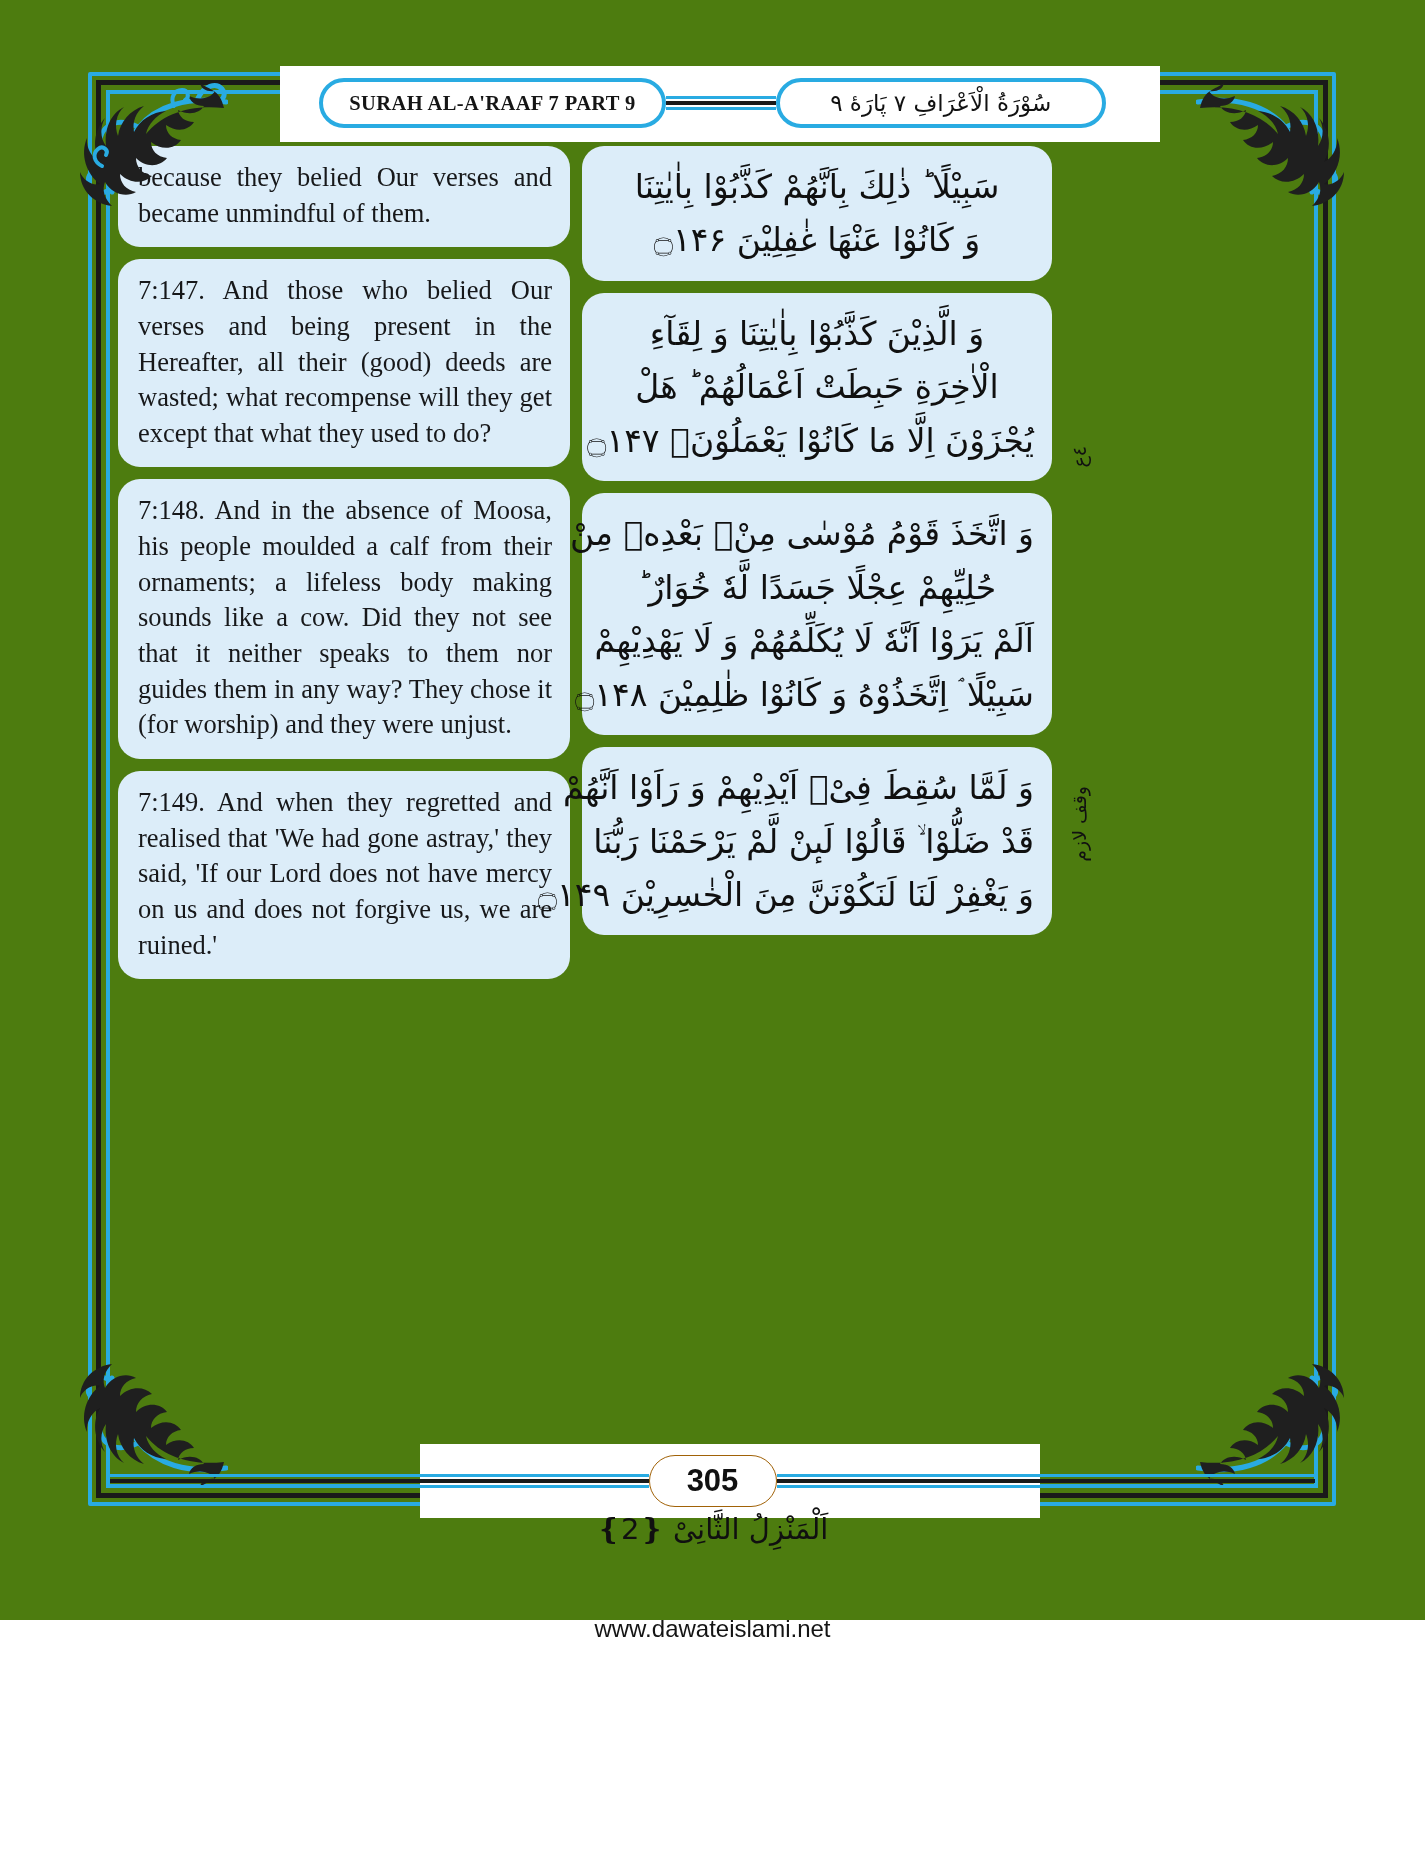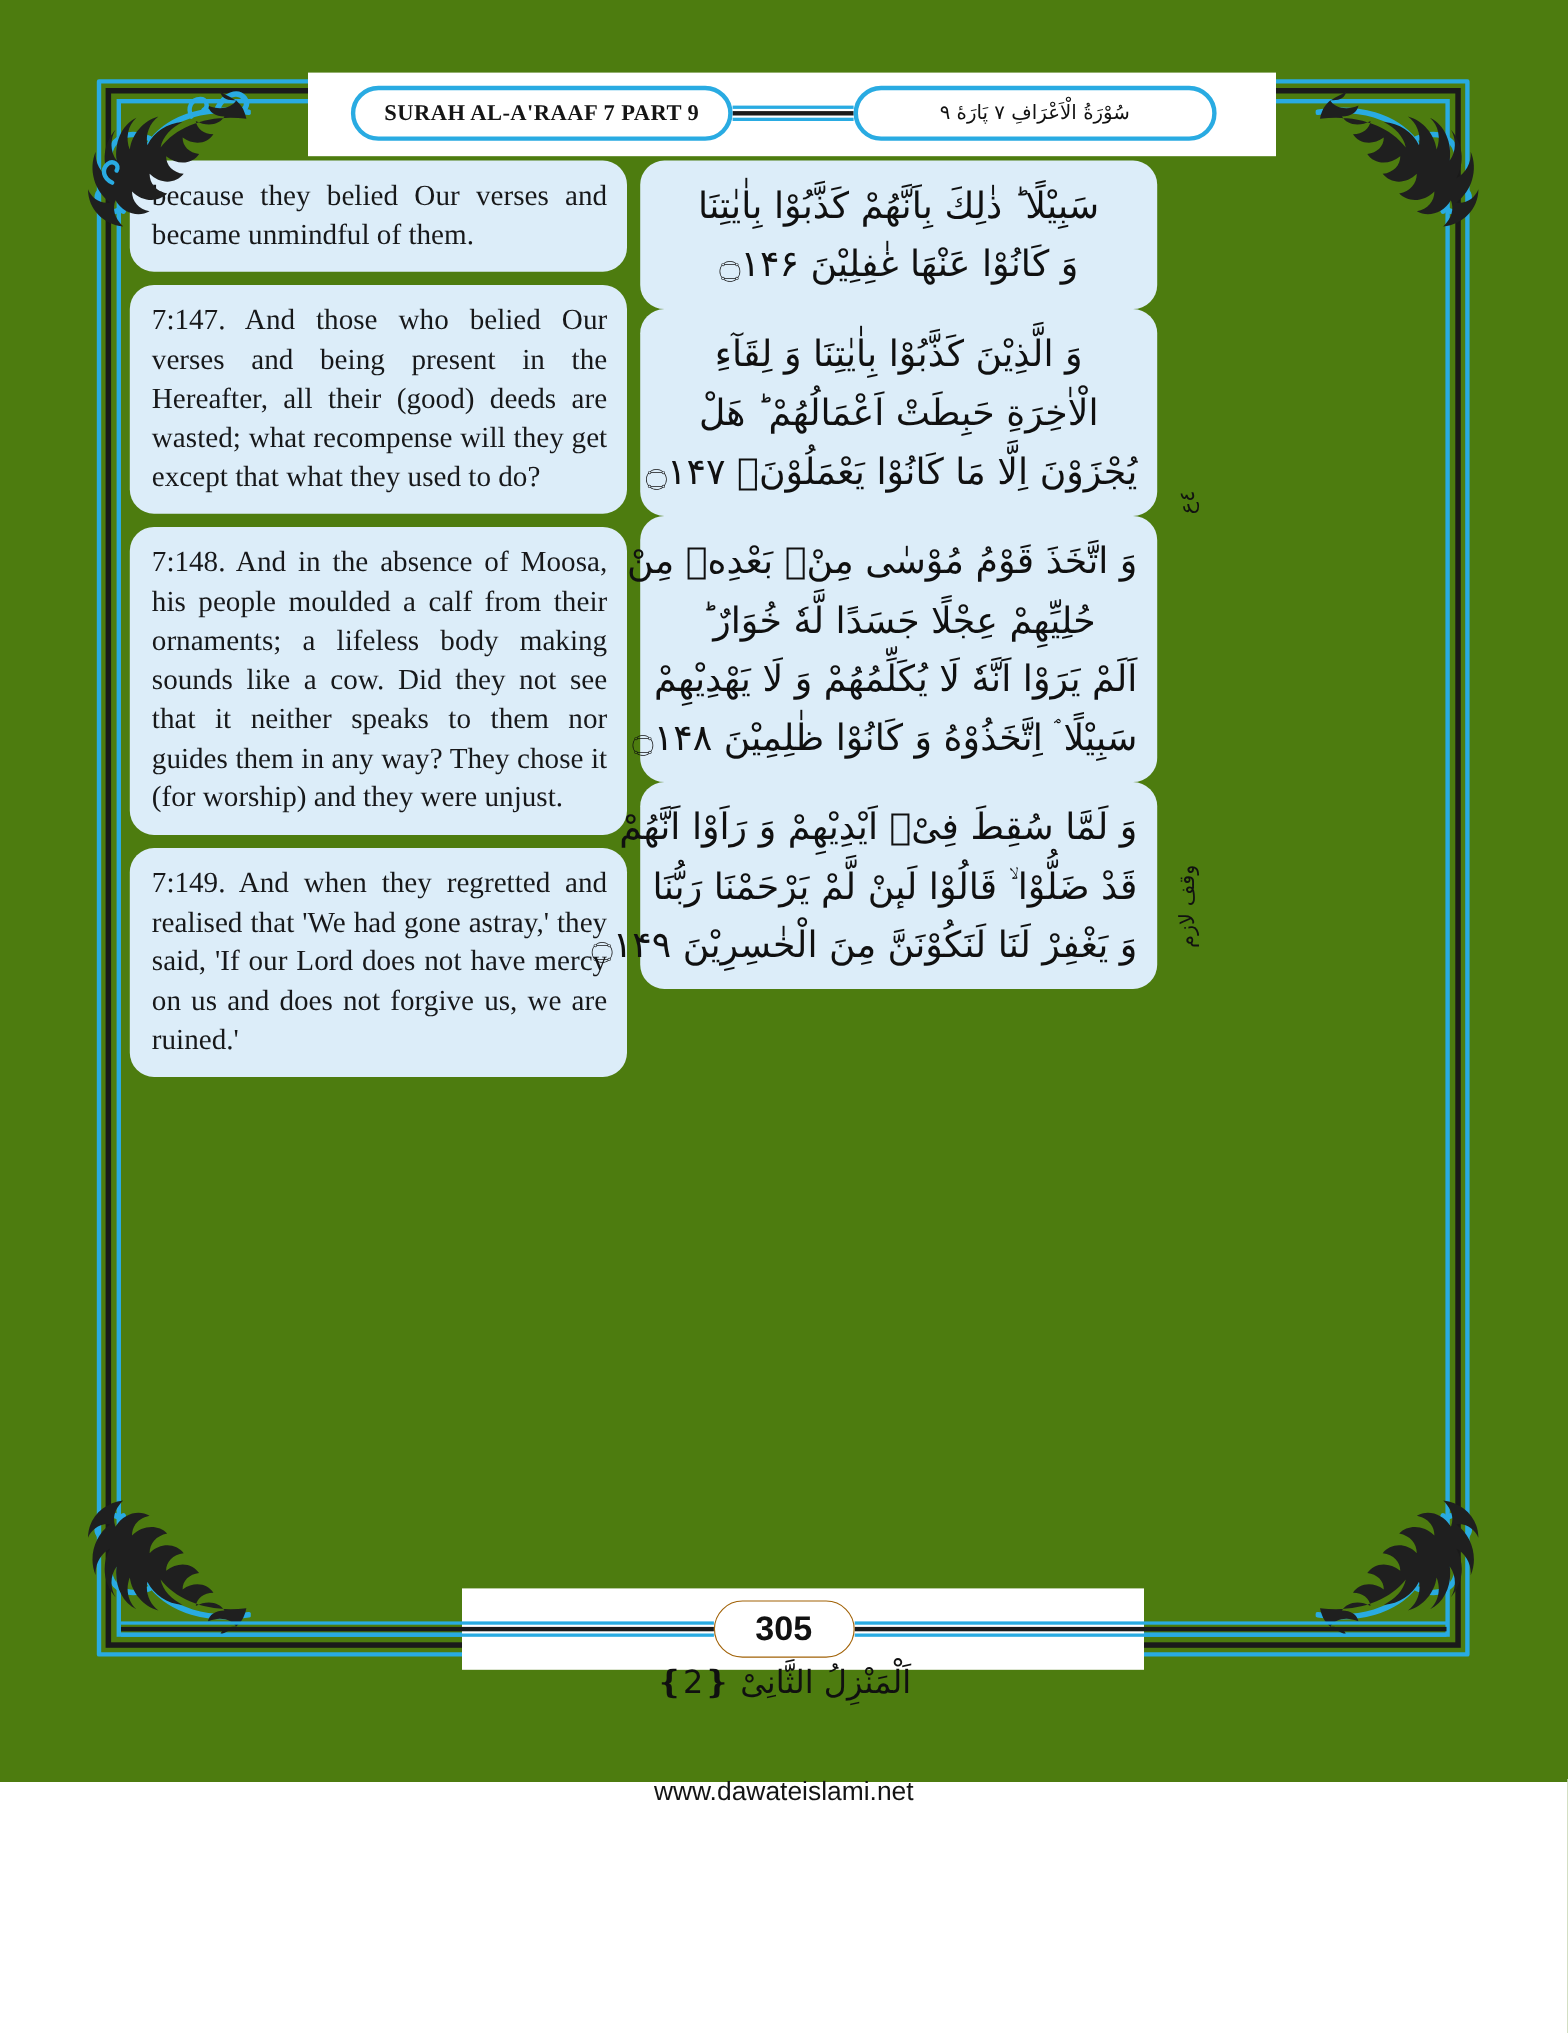--- a/index.html
+++ b/index.html
@@ -107,7 +107,7 @@
   }
   .cap-ar span {
     font-family: "DejaVu Sans", sans-serif;
-    font-size: 18px;
+    font-size: 23px;
     color: #111;
     direction: rtl;
     white-space: nowrap;

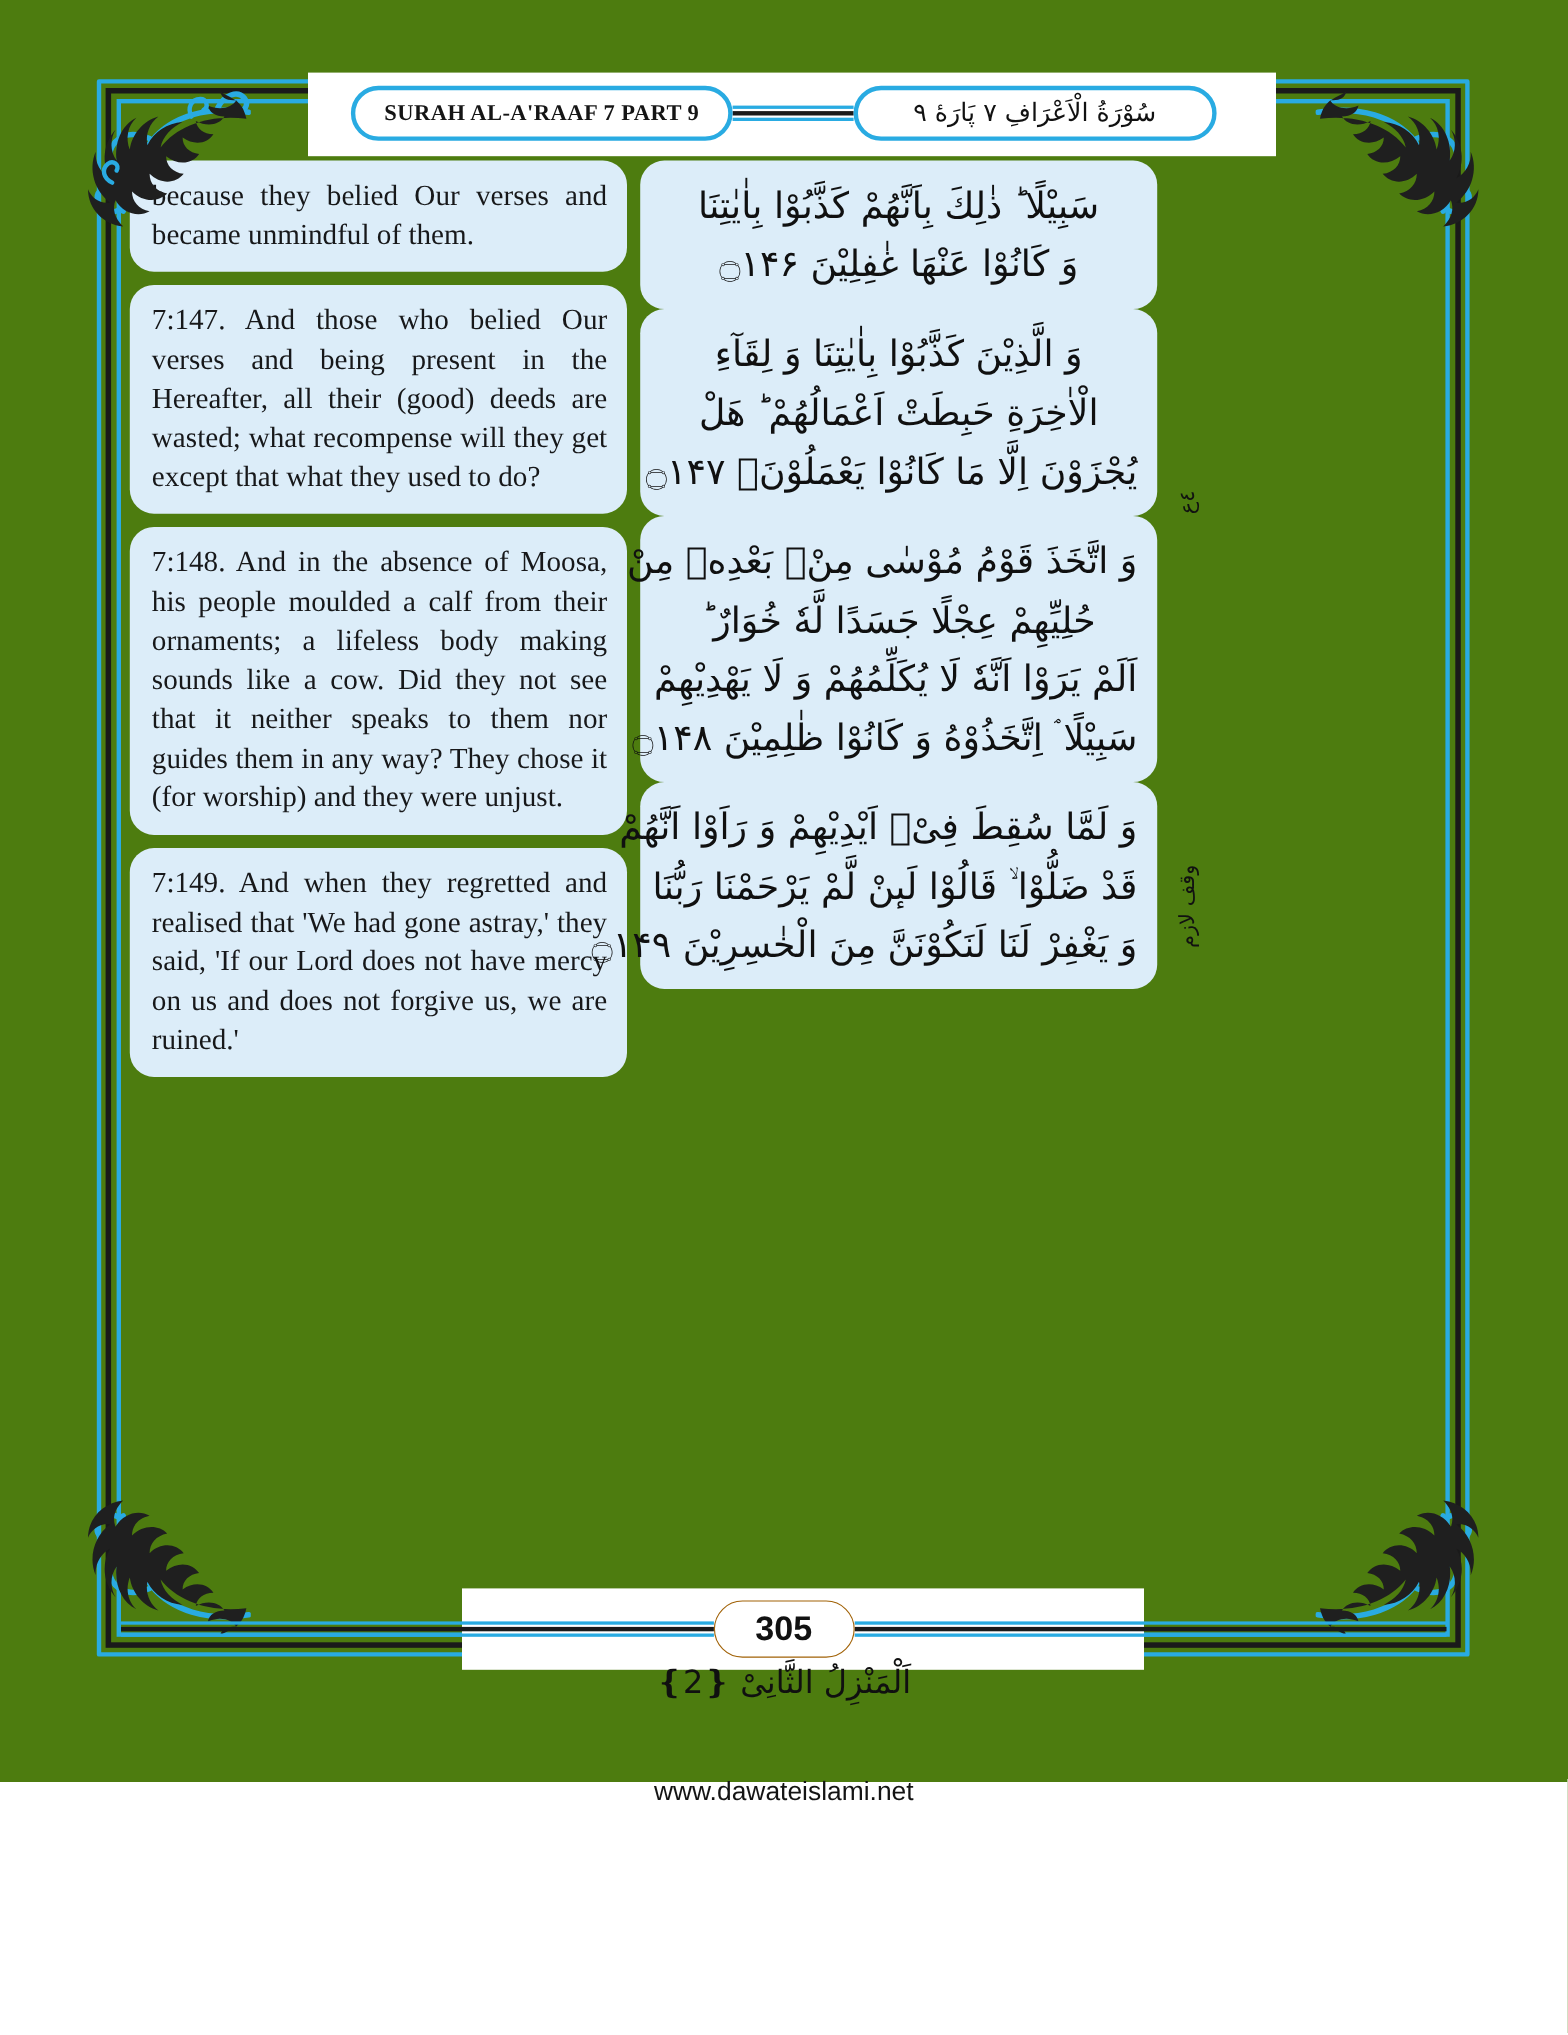--- a/index.html
+++ b/index.html
@@ -135,7 +135,7 @@
     z-index: 6;
   }
   .col-en { width: 452px; display: flex; flex-direction: column; gap: 12px; }
-  .col-ar { width: 470px; display: flex; flex-direction: column; }
+  .col-ar { width: 470px; display: flex; flex-direction: column; gap: 12px; }
   .col-margin { width: 60px; position: relative; }
 
   .verse-en {

